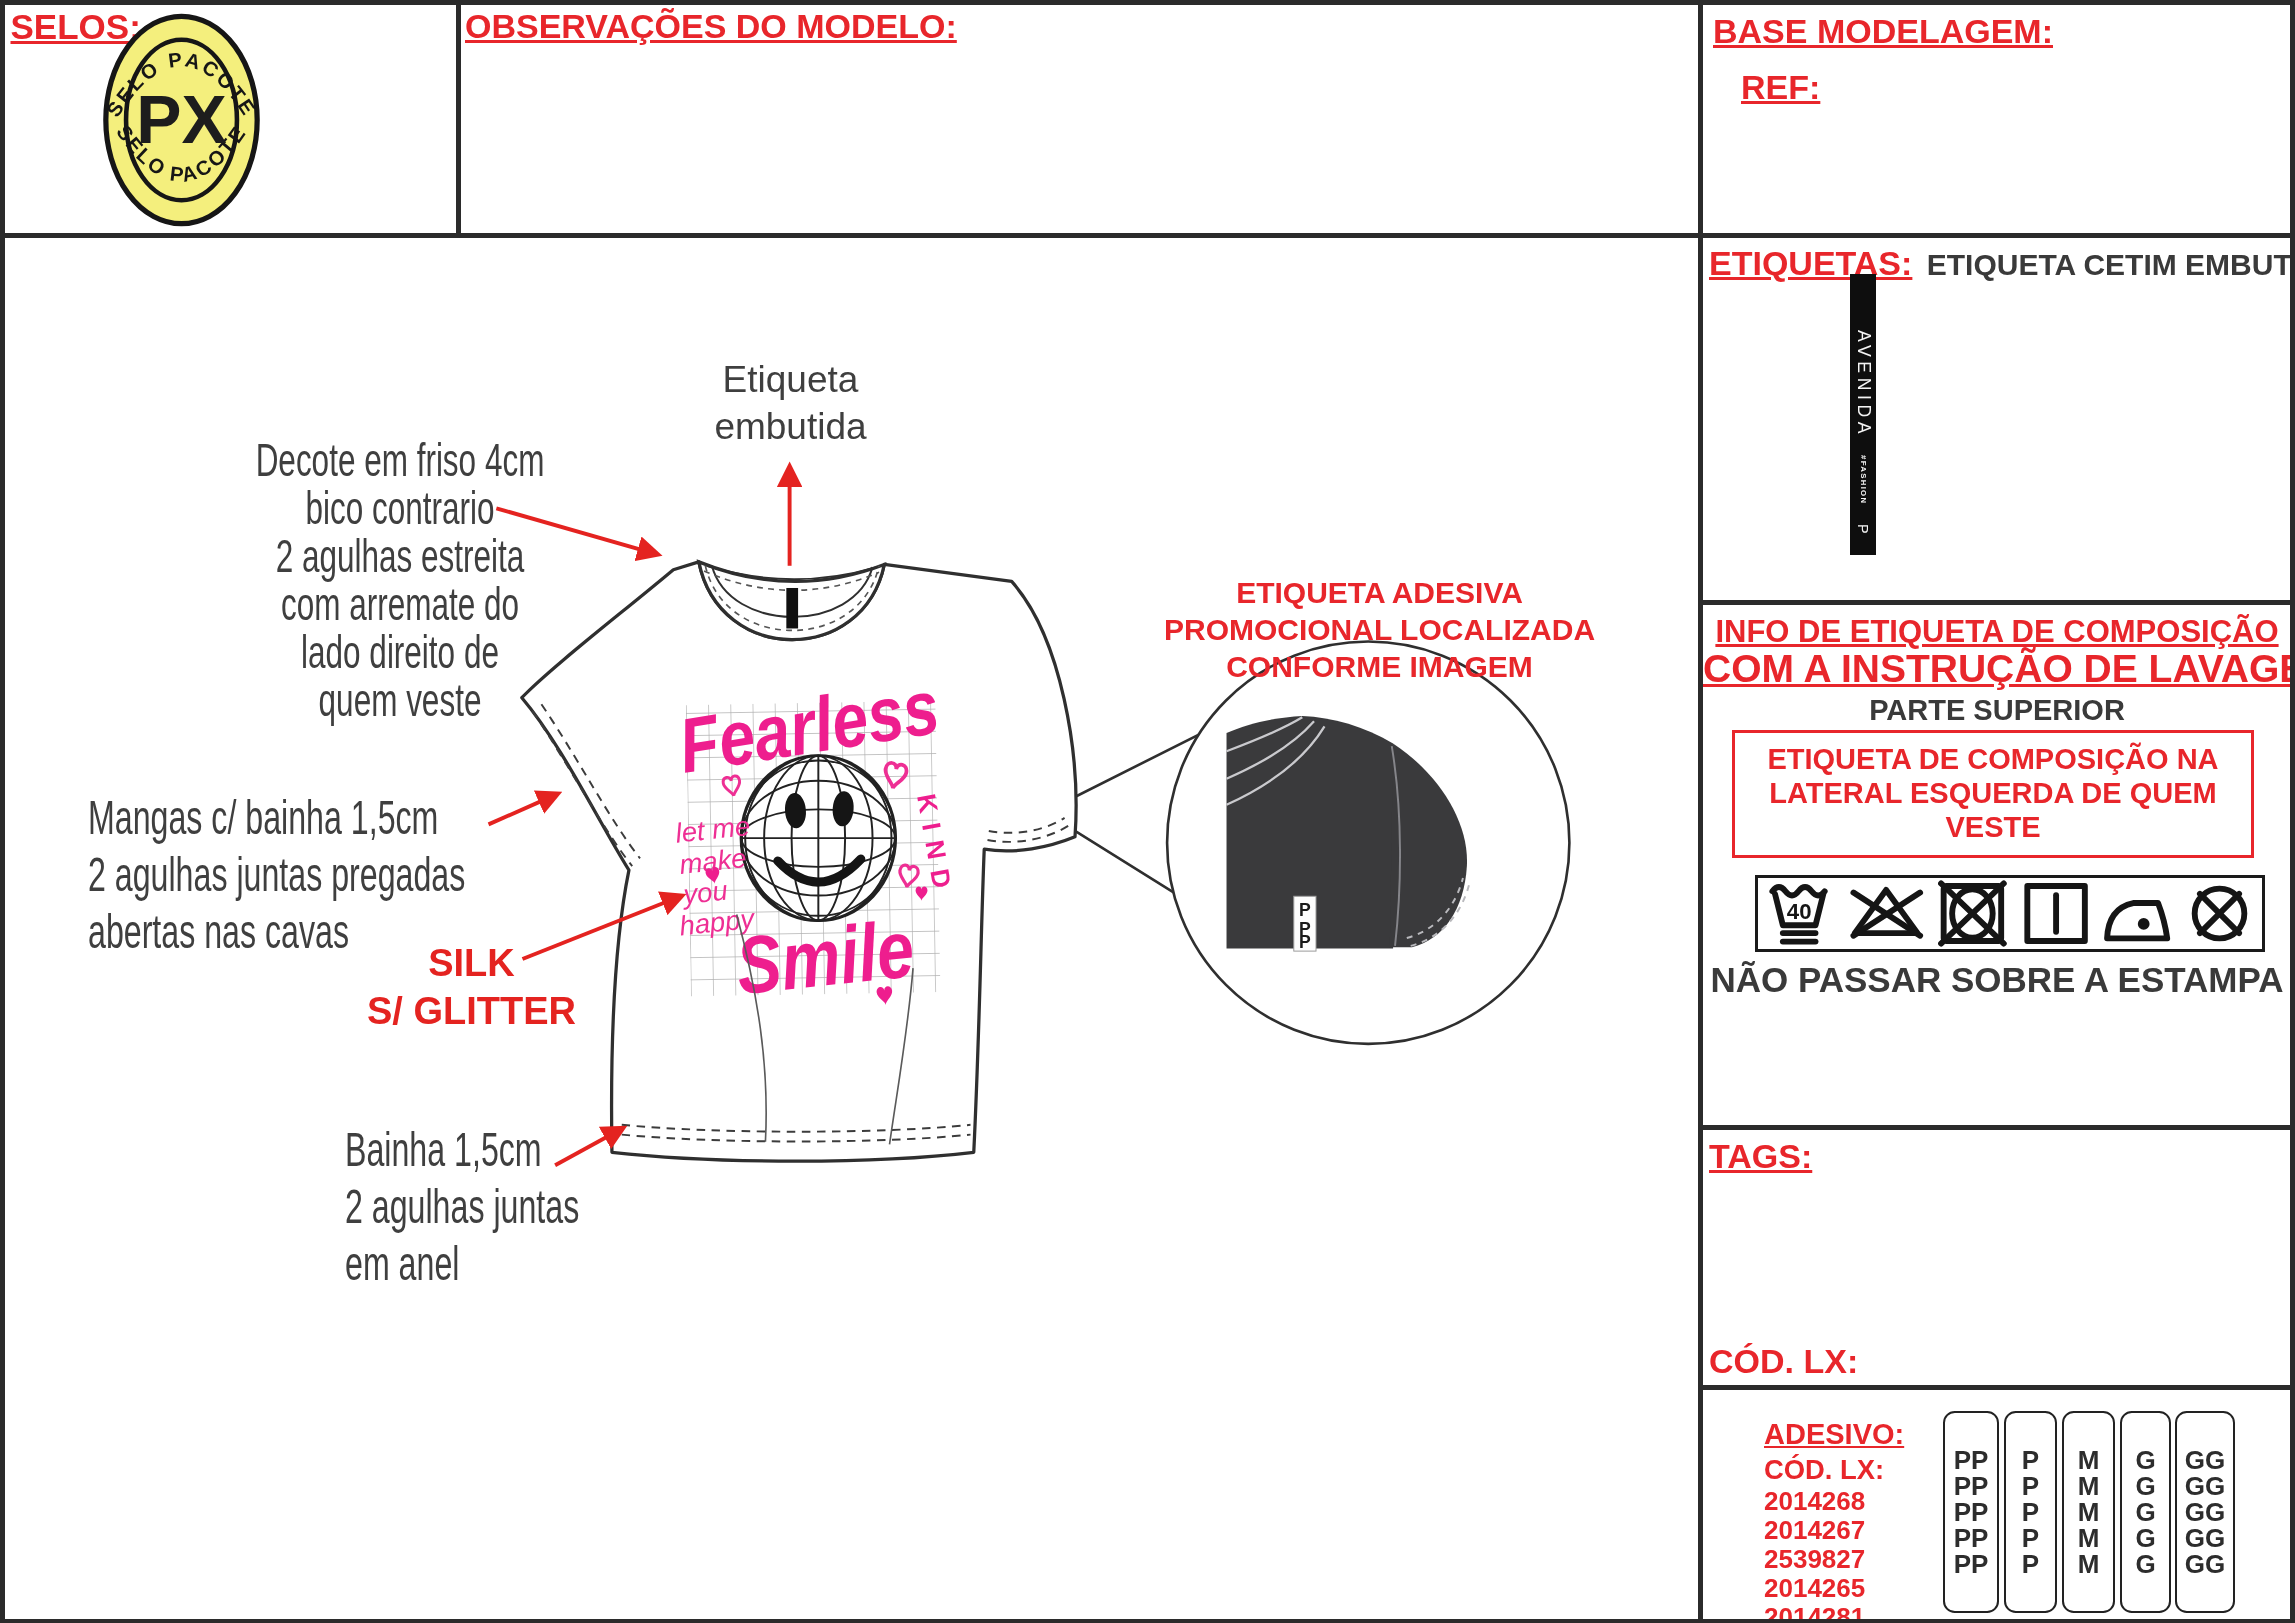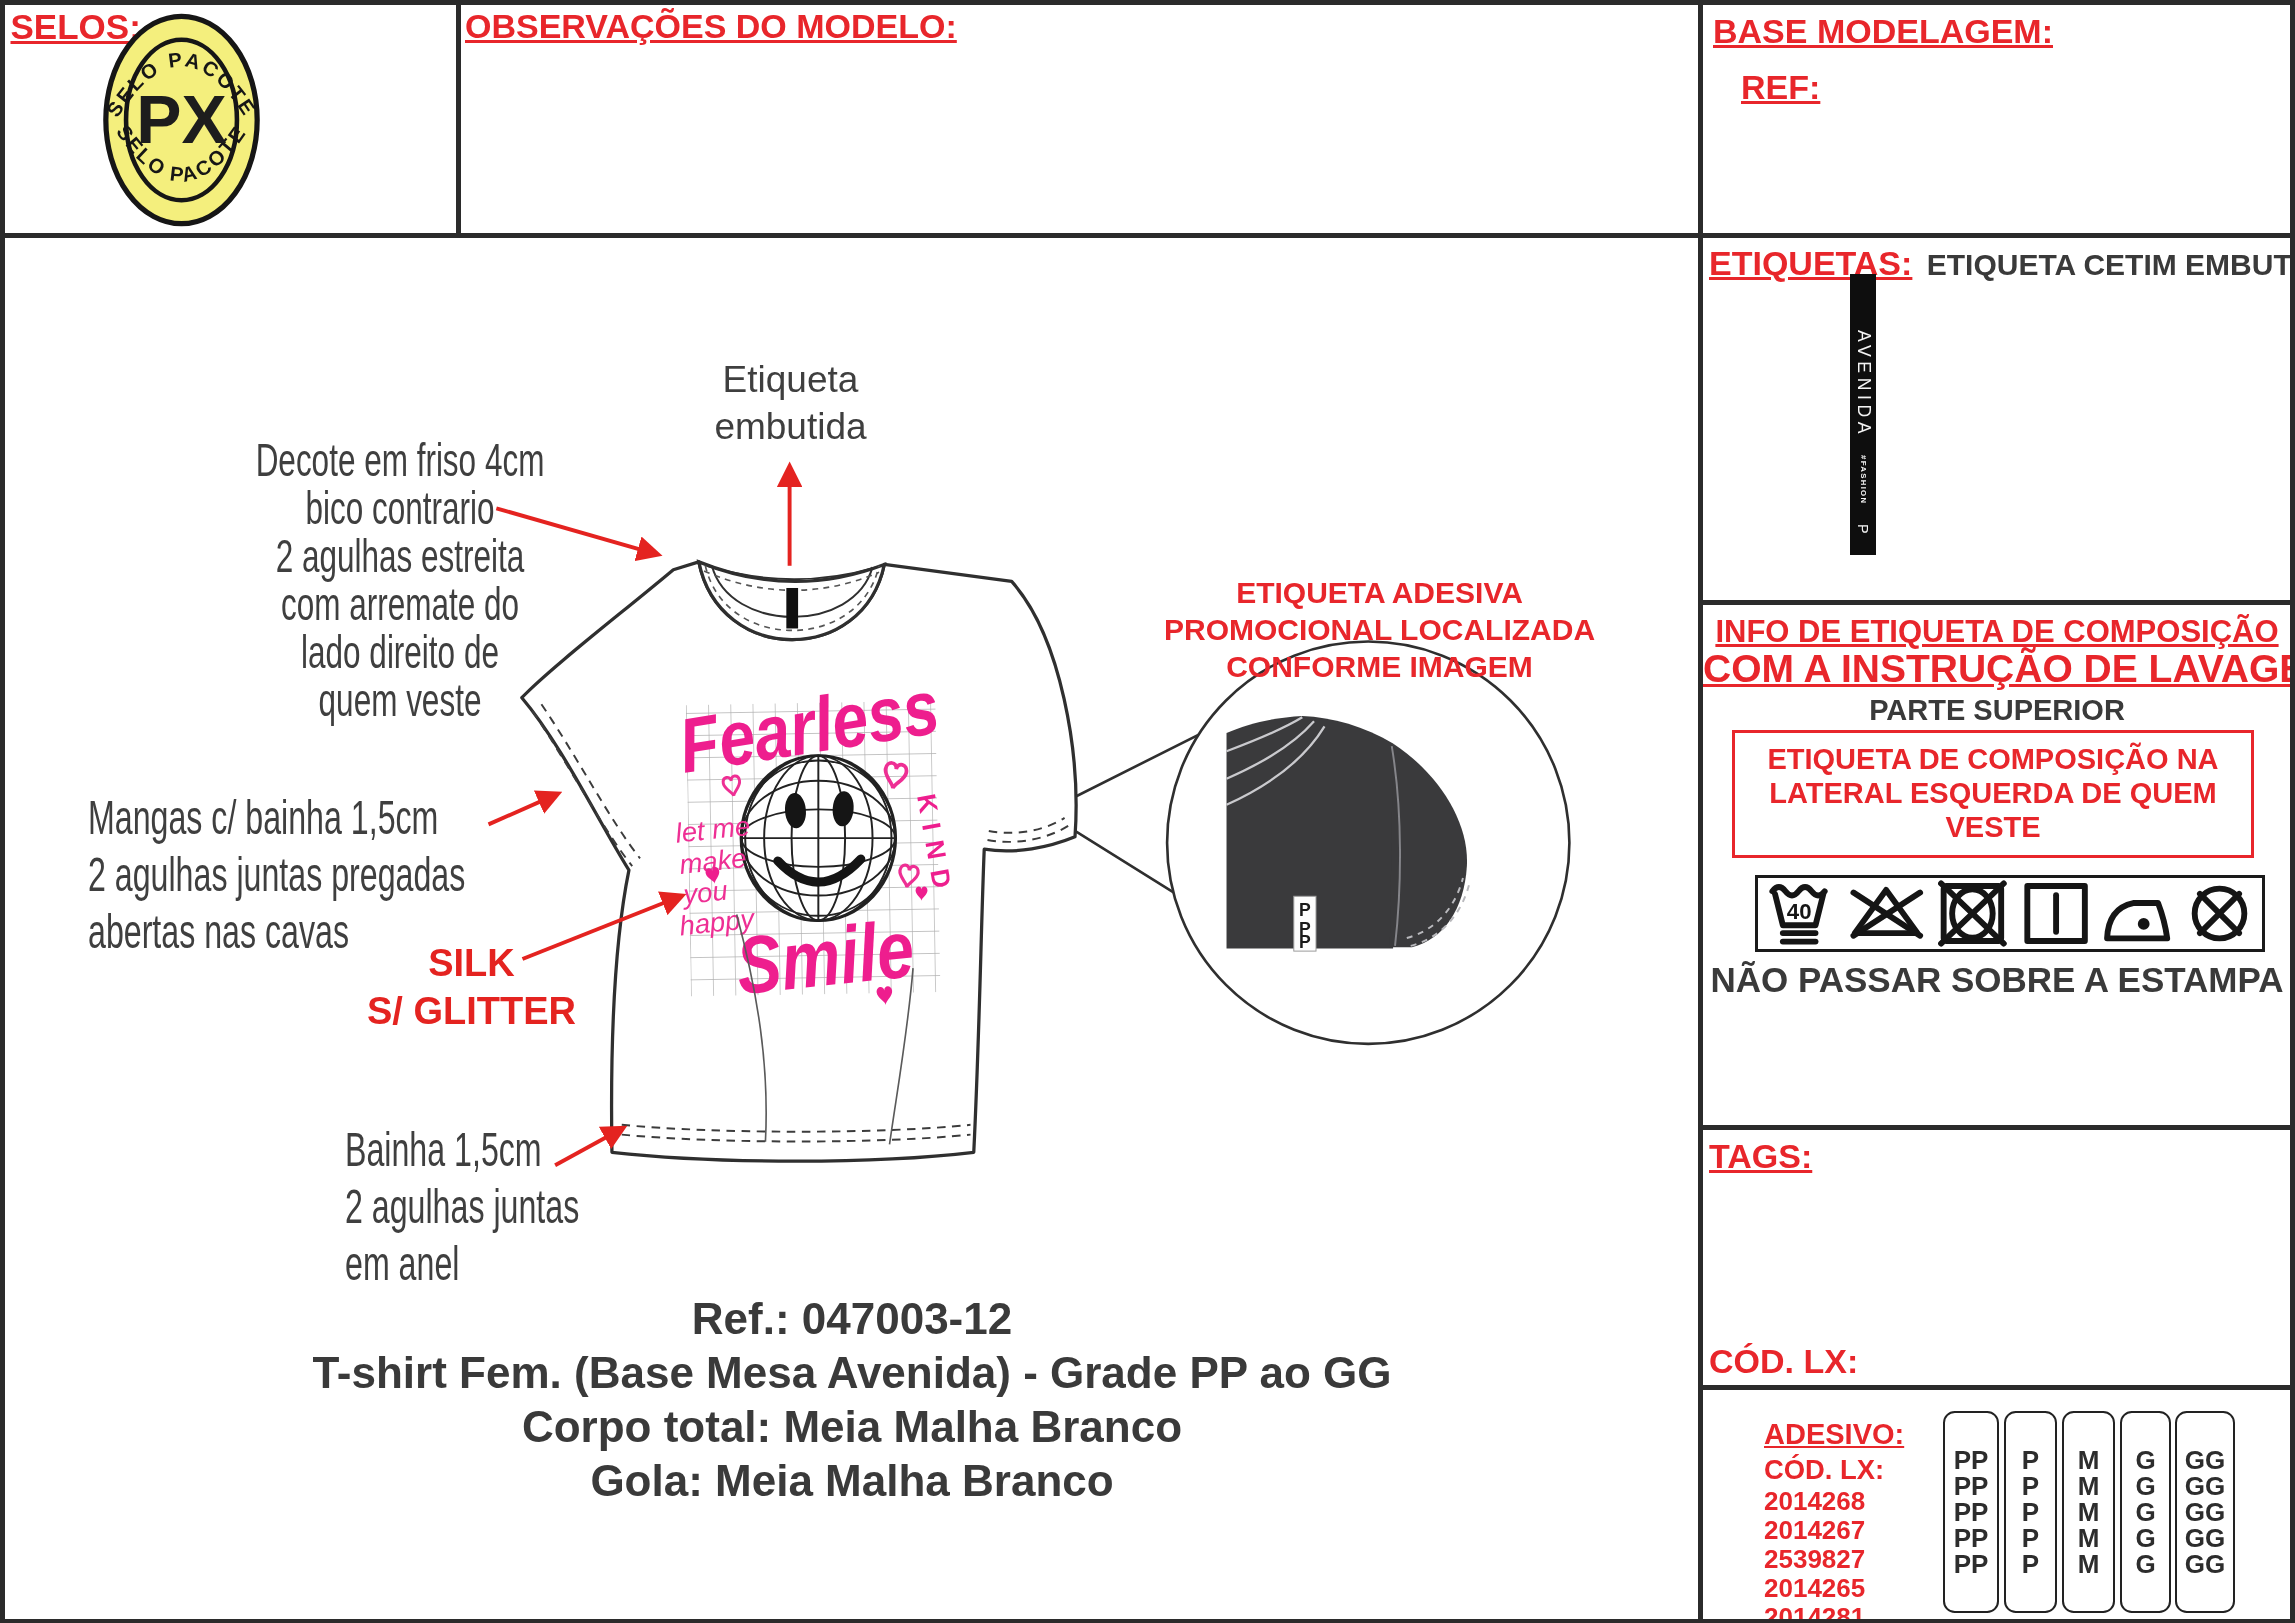--- a/index.html
+++ b/index.html
@@ -317,12 +317,6 @@
     <div>CONFORME IMAGEM</div>
   </div>
 
-  <div class="abs ctr" style="left:199px;top:1292px;width:1306px;font-size:44px;line-height:54px;font-weight:bold;color:#3a3a3a;z-index:2;">
-    <div>Ref.: 047003-12</div>
-    <div>T-shirt Fem. (Base Mesa Avenida)  - Grade PP ao GG</div>
-    <div>Corpo total: Meia Malha Branco</div>
-    <div>Gola: Meia Malha Branco</div>
-  </div>
 
 </div>
 

